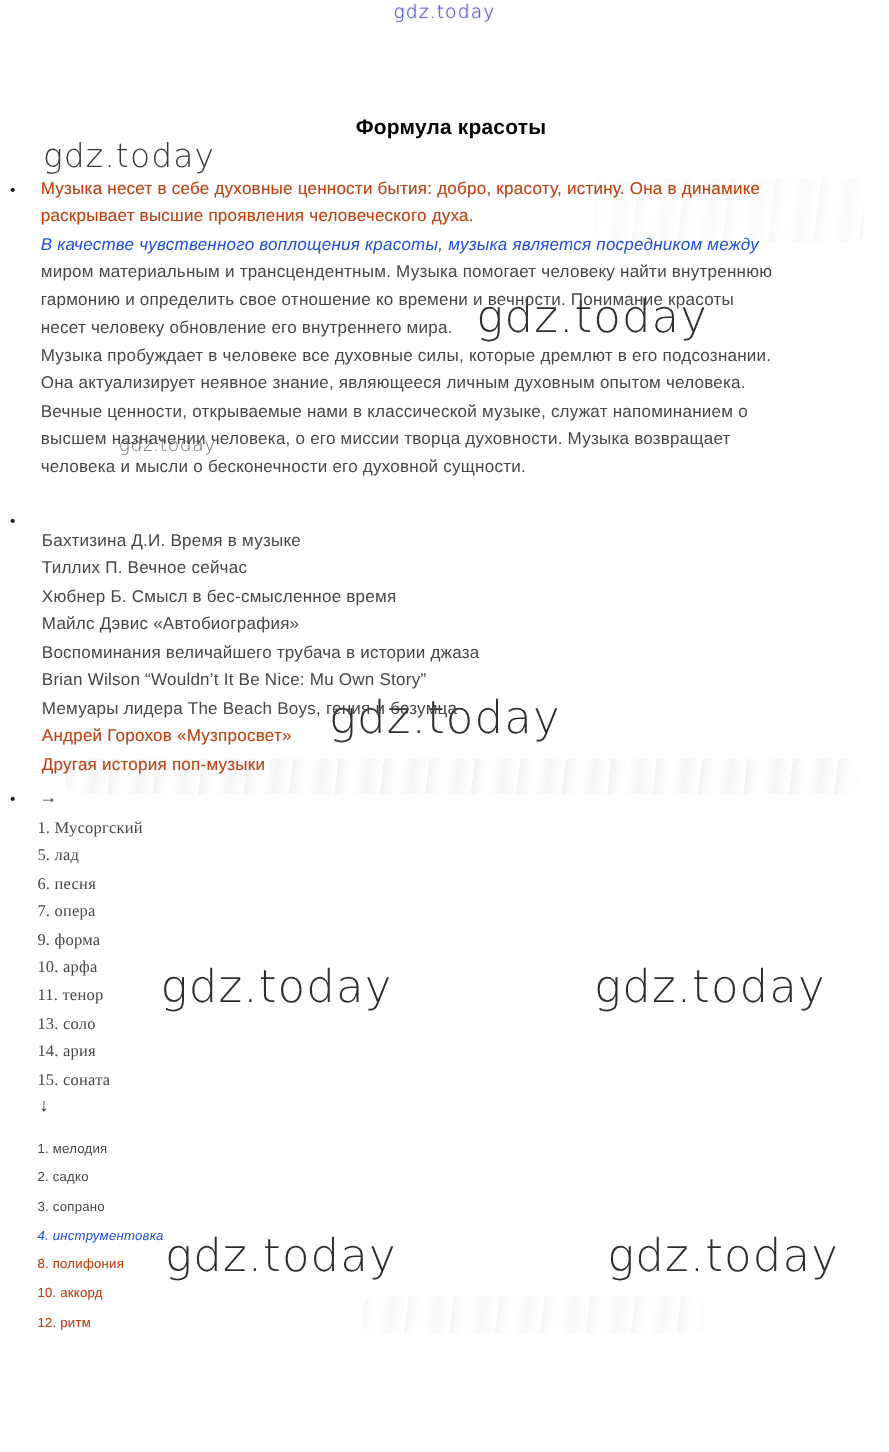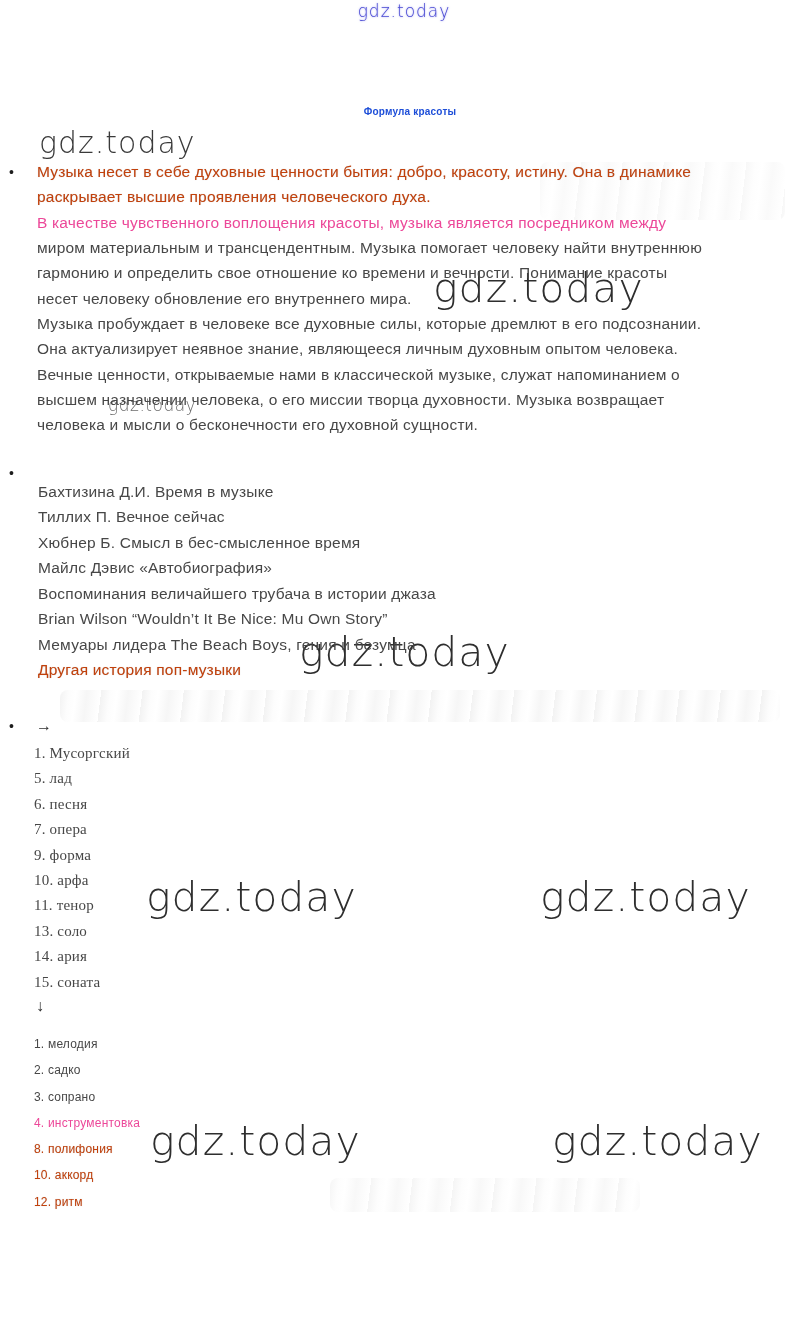--- a/index.html
+++ b/index.html
@@ -11,7 +11,7 @@
   
   .doc-title{
     position:absolute;left:12px;right:0;top:106px;
-    text-align:center;font-size:10px;font-weight:bold;color:#1d4ed8;
+    text-align:center;font-size:19px;font-weight:bold;color:#000000;
     letter-spacing:0.2px;
   }
   

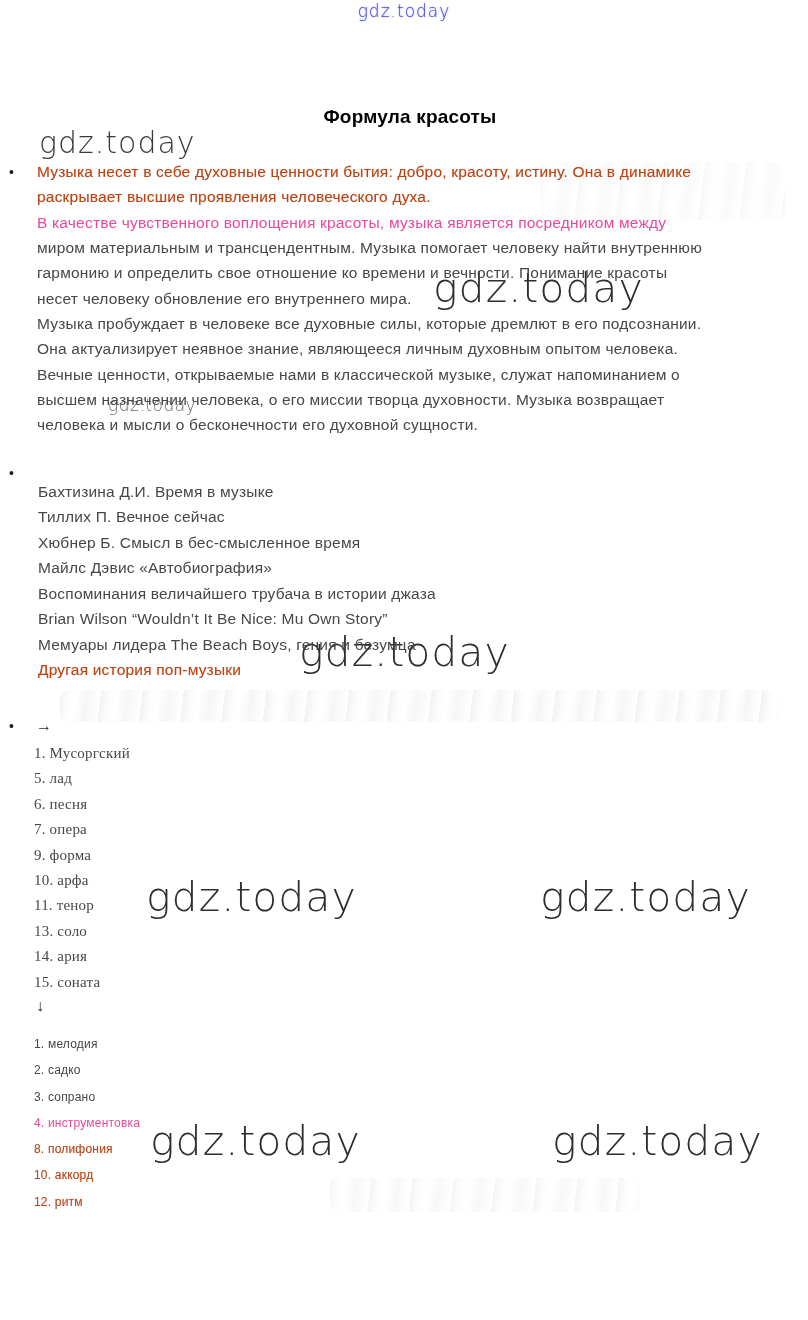--- a/index.html
+++ b/index.html
@@ -61,7 +61,7 @@
   #arrow-down{top:997px;}
   
   .faded{color:#c2410c;text-shadow:0 0 1px rgba(190,190,190,0.8);}
-  .semi{color:#ec4899;}
+  .semi{color:#1d4ed8;font-style:italic;}
   
   .smudge{
     position:absolute;pointer-events:none;border-radius:8px;

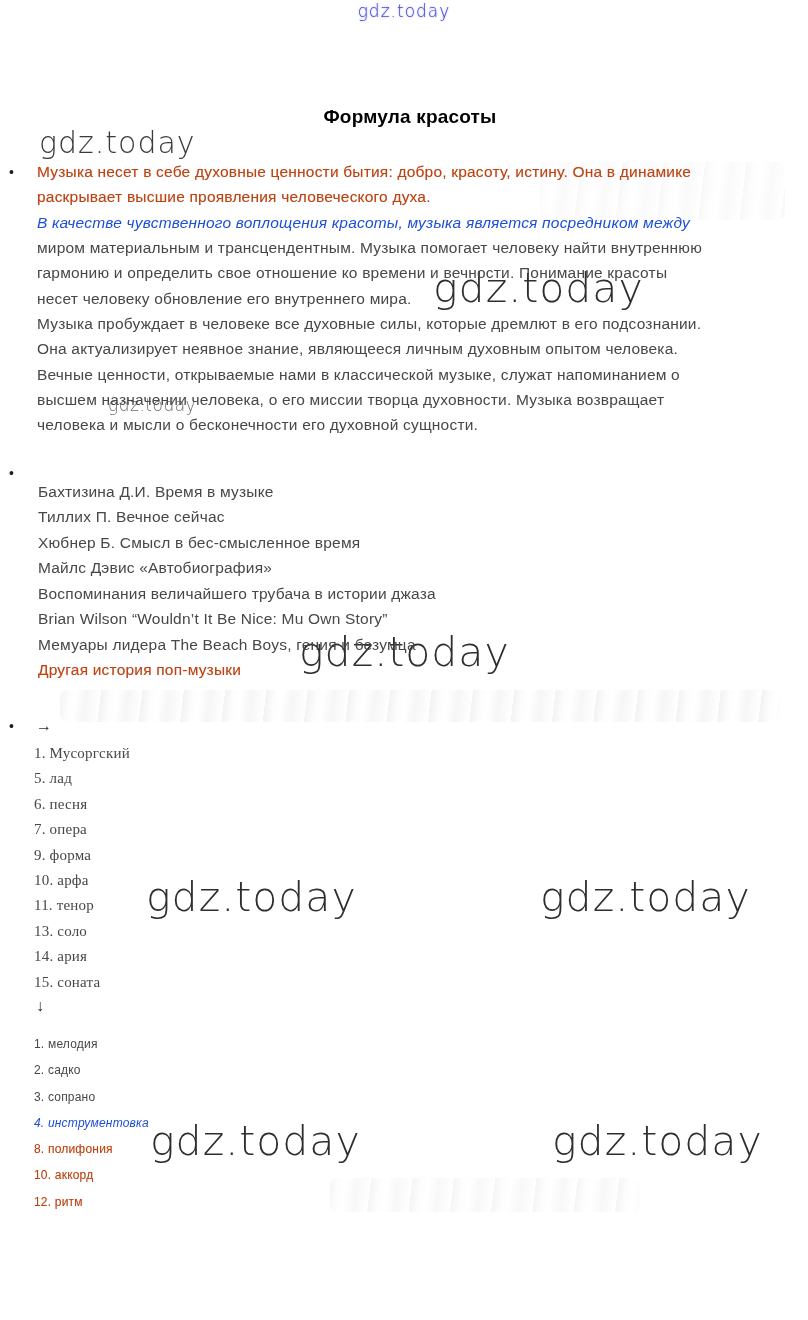--- a/index.html
+++ b/index.html
@@ -115,6 +115,7 @@
   <div>Воспоминания величайшего трубача в истории джаза</div>
   <div>Brian Wilson “Wouldn’t It Be Nice: Mu Own Story”</div>
   <div>Мемуары лидера The Beach Boys, гения и безумца</div>
+  <div class="faded">Андрей Горохов «Музпросвет»</div>
   <div class="faded">Другая история поп-музыки</div>
 </div>
 

